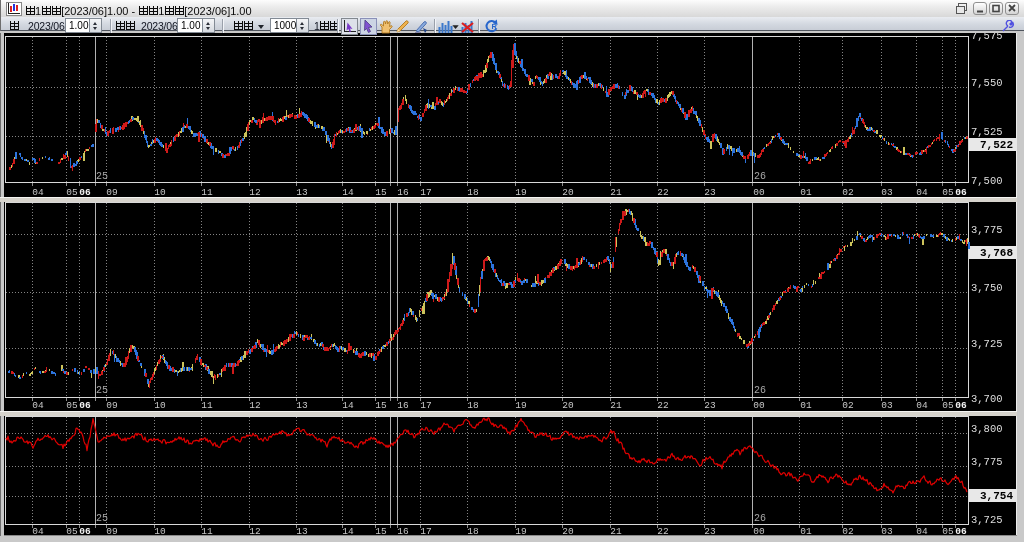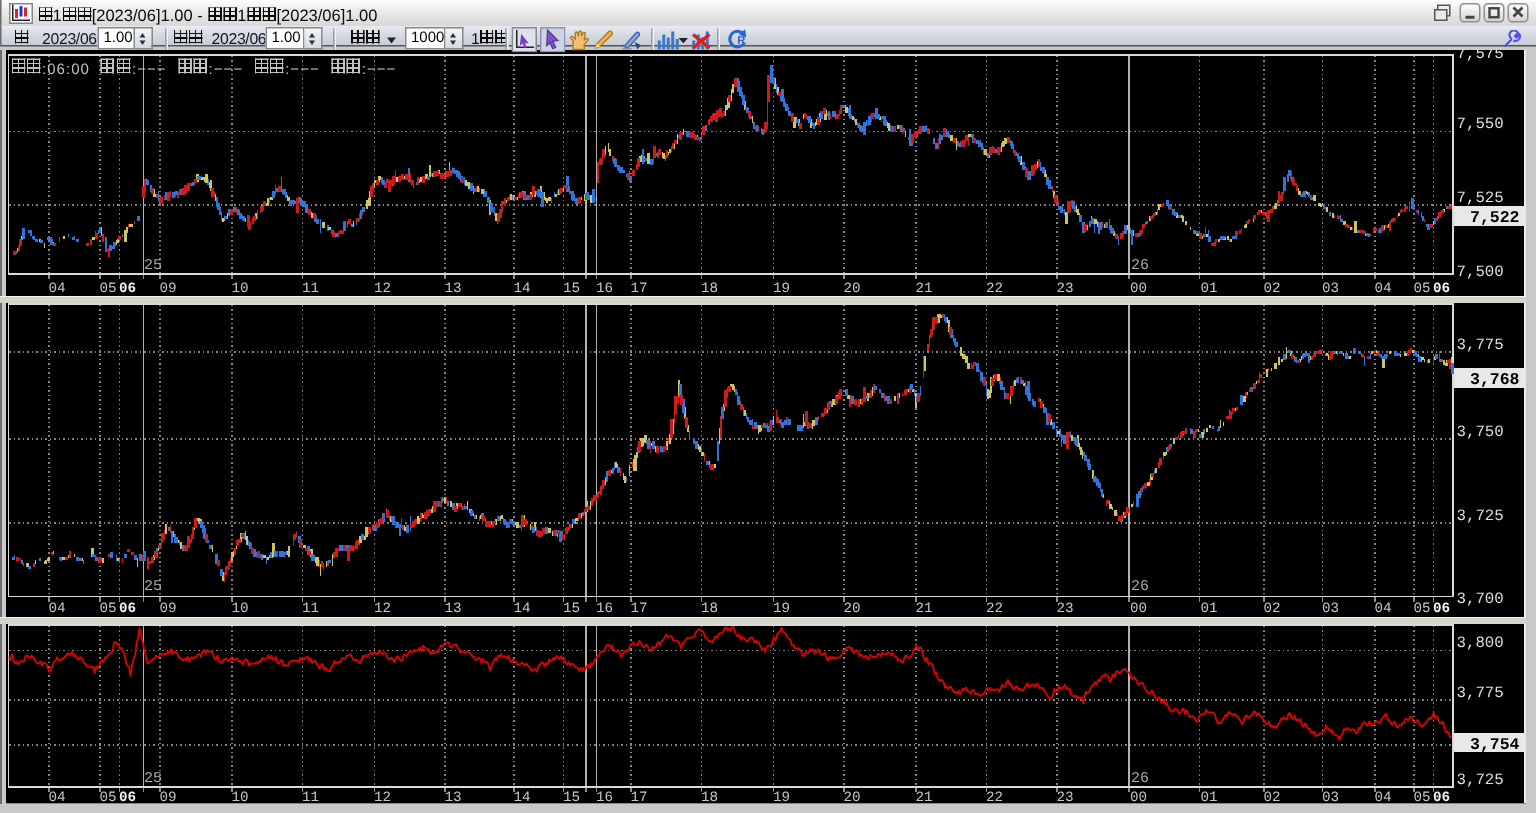--- a/index.html
+++ b/index.html
@@ -178,7 +178,6 @@
       <path d="M11.5 371V374M44.5 371V373M66.5 372V375M85.5 366V368M88.5 368V370M99.5 374V376M101.5 371V375M103.5 367V371M106.5 363V365M108.5 355V361M123.5 363V367M124.5 363V367M125.5 357V365M126.5 359V362M130.5 345V352M137.5 356V361M145.5 373V377M151.5 377V380M158.5 360V364M159.5 359V362M161.5 356V358M168.5 365V369M172.5 367V372M196.5 356V360M200.5 359V365M204.5 365V367M206.5 367V370M224.5 365V371M229.5 363V367M232.5 365V374M233.5 363V367M236.5 364V366M237.5 361V366M238.5 360V363M246.5 351V355M251.5 348V352M253.5 346V349M254.5 345V349M258.5 340V345M274.5 349V352M275.5 347V351M283.5 341V346M285.5 340V344M286.5 339V342M289.5 334V341M293.5 334V338M303.5 337V341M306.5 335V338M308.5 337V340M322.5 344V347M324.5 347V351M326.5 347V351M329.5 347V349M348.5 343V351M350.5 346V350M358.5 353V357M359.5 354V358M360.5 354V358M362.5 352V356M369.5 353V357M372.5 353V356M375.5 356V360M377.5 352V356M378.5 351V354M386.5 342V346M392.5 337V340M399.5 327V329M401.5 323V326M402.5 320V324M406.5 313V317M426.5 294V301M438.5 297V302M443.5 297V299M447.5 279V292M450.5 264V276M451.5 264V269M454.5 263V270M457.5 278V285M474.5 309V313M483.5 260V271M485.5 258V261M486.5 257V261M494.5 269V273M502.5 283V286M508.5 283V285M513.5 281V287M518.5 278V282M537.5 274V283M539.5 282V285M548.5 275V278M550.5 272V276M552.5 268V273M557.5 264V269M559.5 261V266M560.5 259V264M570.5 266V270M575.5 265V268M576.5 258V268M593.5 266V269M603.5 260V263M604.5 259V262M612.5 262V268M622.5 211V220M624.5 211V216M633.5 218V223M648.5 243V246M649.5 241V244M656.5 252V257M661.5 252V257M663.5 249V253M671.5 262V266M674.5 257V264M694.5 267V272M699.5 276V281M711.5 288V299M712.5 288V291M738.5 333V336M746.5 344V347M748.5 343V346M750.5 341V344M751.5 338V342M763.5 322V325M768.5 315V318M773.5 305V310M779.5 297V300M784.5 291V293M787.5 288V292M789.5 287V289M796.5 287V292M797.5 286V288M818.5 277V279M820.5 274V279M822.5 272V274M833.5 259V261M836.5 255V259M840.5 249V252M861.5 236V239M865.5 240V242M876.5 235V238M877.5 234V236M879.5 233V235M887.5 234V239M918.5 235V237M939.5 233V235M965.5 240V242" stroke="#cf1a1a" stroke-width="2" fill="none"></path>
       <path d="M6 438.0L7 440.0L8 436.1L9 440.4L10 442.3L11 441.0L12 443.0L13 441.6L14 440.5L15 441.1L16 440.6L17 437.3L18 437.0L19 438.3L20 438.6L21 437.0L22 438.2L23 439.3L24 441.7L25 442.2L26 442.1L27 440.8L28 443.7L29 441.7L30 442.2L31 442.7L32 445.7L33 448.2L34 445.8L35 444.0L36 441.2L37 440.4L38 438.2L39 440.2L40 440.4L41 439.0L42 439.4L43 438.1L44 437.1L45 435.5L46 436.3L47 436.5L48 434.7L49 437.6L50 436.6L51 438.0L52 439.8L53 438.9L54 438.1L55 439.7L56 441.9L57 442.8L58 444.1L59 444.6L60 444.8L61 444.7L62 444.4L63 448.5L64 444.1L65 445.9L66 443.9L67 441.3L68 439.9L69 441.3L70 438.3L71 438.6L72 436.7L73 435.8L74 435.5L75 434.0L76 428.4L77 428.1L78 429.4L79 429.5L80 432.7L81 432.0L82 433.9L83 436.7L84 441.4L85 444.0L86 444.3L87 450.6L88 443.9L89 439.4L90 437.0L91 429.5L92 424.9L93 418.6L94 423.5L95 427.3L96 432.2L97 436.6L98 441.7L99 442.1L100 440.8L101 440.6L102 439.2L103 438.9L104 437.1L105 437.9L106 437.9L107 436.0L108 435.9L109 436.5L110 435.9L111 436.0L112 434.1L113 435.6L114 432.8L115 436.0L116 434.7L117 434.5L118 435.1L119 438.2L120 438.2L121 439.6L122 440.5L123 438.9L124 440.4L125 437.9L126 441.0L127 438.7L128 438.1L129 439.0L130 438.2L131 437.8L132 436.3L133 436.1L134 438.0L135 434.4L136 433.3L137 435.4L138 433.3L139 434.1L140 434.7L141 434.2L142 436.0L143 439.3L144 439.9L145 437.0L146 440.7L147 441.6L148 442.0L149 439.6L150 440.0L151 438.9L152 440.6L153 440.6L154 438.3L155 440.3L156 439.3L157 439.7L158 438.9L159 441.0L160 440.5L161 441.8L162 443.0L163 440.0L164 439.5L165 440.4L166 443.8L167 442.3L168 442.4L169 442.6L170 442.2L171 441.3L172 442.3L173 440.6L174 441.1L175 438.4L176 440.1L177 439.0L178 438.7L179 436.8L180 439.2L181 437.3L182 439.8L183 439.8L184 438.0L185 442.0L186 442.4L187 440.1L188 440.3L189 444.0L190 443.1L191 443.8L192 443.7L193 441.4L194 440.7L195 441.0L196 440.1L197 440.7L198 440.4L199 441.6L200 438.6L201 440.3L202 438.7L203 439.6L204 438.4L205 437.6L206 440.5L207 438.8L208 442.0L209 441.0L210 440.3L211 442.5L212 443.7L213 445.7L214 443.3L215 442.7L216 446.4L217 445.0L218 446.7L219 447.4L220 447.4L221 444.5L222 443.5L223 440.7L224 442.4L225 441.2L226 441.8L227 441.2L228 438.7L229 438.8L230 439.3L231 437.3L232 437.0L233 436.4L234 436.6L235 439.0L236 440.2L237 439.6L238 440.0L239 441.5L240 442.0L241 440.2L242 437.2L243 437.5L244 436.8L245 437.7L246 436.6L247 434.9L248 436.3L249 435.2L250 434.8L251 436.1L252 435.7L253 433.3L254 434.8L255 436.2L256 434.9L257 435.6L258 438.0L259 439.6L260 439.3L261 438.5L262 439.7L263 441.3L264 438.7L265 437.4L266 439.0L267 440.3L268 440.2L269 436.8L270 436.2L271 437.4L272 435.8L273 434.1L274 434.6L275 434.8L276 433.2L277 434.5L278 433.8L279 432.9L280 431.7L281 434.1L282 430.5L283 431.4L284 432.3L285 433.2L286 432.9L287 436.0L288 434.4L289 435.7L290 434.5L291 434.6L292 434.7L293 432.6L294 430.1L295 430.9L296 429.1L297 428.5L298 428.3L299 428.2L300 431.1L301 431.8L302 430.2L303 429.6L304 429.6L305 431.7L306 432.6L307 435.1L308 433.9L309 434.7L310 435.5L311 434.4L312 434.7L313 435.0L314 436.1L315 437.8L316 437.7L317 440.0L318 439.8L319 438.5L320 439.1L321 442.0L322 439.3L323 440.7L324 441.7L325 441.5L326 444.8L327 447.1L328 443.0L329 441.1L330 438.8L331 440.1L332 437.0L333 437.9L334 436.2L335 437.9L336 437.5L337 437.8L338 438.9L339 437.2L340 440.5L341 441.4L342 439.4L343 440.7L344 441.2L345 443.3L346 442.9L347 442.7L348 441.7L349 442.4L350 443.8L351 442.4L352 443.9L353 444.6L354 446.5L355 447.4L356 445.8L357 446.8L358 447.8L359 443.7L360 443.1L361 441.6L362 441.6L363 444.2L364 442.1L365 443.2L366 439.6L367 440.7L368 440.2L369 438.5L370 439.9L371 437.2L372 438.3L373 439.2L374 437.4L375 439.5L376 439.1L377 442.0L378 443.1L379 441.1L380 443.7L381 442.4L382 442.8L383 443.7L384 444.9L385 445.1L386 447.1L387 445.2L388 447.4L389 445.1L390 446.6L391 444.2L392 443.3L393 445.5L394 442.1L395 443.2L396 441.5L397 439.2L398 438.0L399 437.2L400 435.2L401 434.2L402 434.6L403 433.8L404 430.6L405 430.0L406 429.9L407 432.2L408 430.2L409 433.3L410 434.2L411 434.5L412 433.4L413 434.6L414 437.9L415 437.0L416 434.2L417 434.8L418 433.4L419 434.1L420 430.4L421 429.8L422 428.4L423 429.7L424 430.0L425 430.0L426 427.3L427 428.0L428 430.3L429 431.5L430 431.0L431 429.7L432 431.4L433 432.8L434 434.4L435 431.2L436 432.2L437 431.7L438 429.2L439 427.9L440 430.3L441 427.5L442 426.9L443 425.1L444 423.1L445 424.3L446 424.7L447 423.9L448 424.8L449 427.3L450 426.9L451 427.2L452 427.5L453 429.3L454 432.1L455 428.6L456 428.2L457 426.6L458 425.3L459 425.2L460 425.3L461 425.1L462 424.5L463 424.1L464 421.3L465 420.0L466 419.5L467 419.8L468 420.8L469 421.4L470 424.9L471 424.9L472 426.8L473 427.6L474 427.4L475 428.3L476 426.0L477 424.1L478 425.2L479 422.7L480 422.1L481 422.4L482 421.4L483 419.0L484 418.1L485 420.3L486 419.0L487 420.7L488 417.9L489 418.1L490 421.3L491 423.2L492 424.6L493 423.2L494 426.5L495 424.6L496 425.3L497 426.9L498 427.6L499 427.0L500 425.2L501 424.9L502 425.5L503 428.4L504 427.0L505 428.8L506 428.2L507 431.4L508 432.8L509 432.0L510 434.6L511 431.5L512 430.4L513 430.6L514 430.9L515 428.0L516 424.9L517 426.9L518 423.3L519 421.7L520 421.1L521 418.5L522 421.3L523 421.7L524 422.8L525 425.1L526 425.7L527 426.8L528 430.4L529 430.0L530 432.6L531 432.3L532 432.2L533 432.6L534 434.0L535 437.2L536 437.3L537 434.5L538 435.2L539 435.2L540 432.8L541 434.1L542 432.8L543 435.5L544 435.3L545 433.6L546 433.1L547 436.2L548 436.4L549 436.2L550 435.2L551 439.2L552 440.4L553 437.7L554 439.3L555 438.0L556 439.2L557 438.3L558 438.6L559 438.2L560 438.3L561 436.4L562 434.8L563 434.8L564 432.1L565 431.5L566 431.0L567 432.5L568 431.9L569 435.4L570 434.5L571 433.4L572 434.2L573 437.5L574 436.2L575 437.4L576 438.5L577 437.1L578 438.3L579 439.6L580 436.8L581 437.2L582 438.3L583 437.9L584 438.1L585 436.4L586 435.8L587 437.5L588 435.4L589 435.9L590 435.8L591 436.0L592 435.0L593 435.4L594 437.1L595 435.7L596 437.2L597 437.6L598 438.5L599 440.4L600 440.0L601 441.0L602 441.9L603 438.6L604 436.8L605 437.9L606 439.0L607 437.9L608 436.7L609 433.9L610 432.2L611 430.2L612 433.3L613 431.5L614 431.7L615 435.0L616 438.9L617 440.9L618 438.5L619 443.2L620 442.2L621 442.3L622 444.1L623 449.2L624 448.1L625 452.1L626 453.7L627 453.3L628 453.5L629 454.5L630 458.6L631 457.6L632 459.3L633 458.1L634 457.9L635 460.2L636 461.4L637 461.2L638 462.6L639 460.6L640 462.8L641 460.9L642 458.9L643 459.8L644 458.4L645 460.9L646 460.9L647 462.6L648 460.3L649 459.9L650 462.7L651 462.7L652 462.2L653 463.6L654 464.0L655 462.9L656 462.6L657 460.4L658 458.5L659 460.7L660 458.5L661 460.1L662 459.6L663 460.0L664 459.8L665 459.4L666 461.2L667 459.3L668 456.6L669 457.7L670 457.8L671 454.8L672 453.3L673 456.4L674 455.9L675 458.6L676 459.7L677 458.0L678 457.4L679 459.8L680 459.1L681 460.2L682 460.4L683 458.4L684 457.3L685 455.5L686 457.9L687 457.5L688 456.3L689 456.5L690 458.2L691 455.7L692 456.3L693 458.8L694 458.5L695 458.6L696 459.9L697 461.6L698 463.3L699 464.8L700 466.0L701 465.5L702 463.5L703 459.3L704 460.8L705 461.1L706 457.4L707 459.1L708 458.8L709 457.9L710 456.6L711 458.7L712 459.7L713 459.2L714 462.9L715 463.9L716 464.1L717 463.6L718 465.7L719 464.5L720 465.9L721 465.0L722 468.9L723 464.2L724 461.1L725 462.3L726 461.3L727 459.4L728 457.0L729 456.9L730 454.7L731 456.3L732 453.3L733 454.4L734 451.9L735 450.4L736 450.7L737 449.4L738 450.4L739 451.0L740 454.8L741 452.4L742 449.6L743 451.1L744 448.0L745 447.3L746 448.9L747 448.6L748 447.0L749 446.3L750 445.9L751 447.3L752 448.0L753 448.6L754 451.7L755 452.7L756 451.5L757 452.4L758 454.8L759 456.6L760 455.6L761 455.2L762 455.6L763 458.7L764 460.0L765 461.7L766 462.4L767 461.6L768 460.5L769 462.3L770 464.9L771 466.6L772 465.2L773 464.9L774 468.2L775 468.0L776 466.3L777 469.9L778 468.7L779 472.0L780 473.2L781 474.6L782 474.1L783 472.8L784 472.7L785 473.5L786 476.0L787 475.4L788 473.2L789 472.4L790 475.8L791 473.6L792 475.5L793 478.0L794 477.6L795 477.2L796 478.5L797 480.3L798 481.2L799 479.1L800 476.6L801 476.4L802 476.1L803 475.9L804 473.1L805 474.7L806 474.9L807 475.0L808 474.9L809 475.3L810 476.3L811 480.5L812 482.2L813 481.9L814 482.1L815 479.9L816 478.6L817 476.6L818 477.6L819 474.5L820 475.5L821 475.7L822 477.2L823 475.9L824 477.5L825 477.3L826 479.5L827 480.4L828 482.7L829 481.1L830 477.7L831 476.9L832 478.2L833 478.6L834 476.8L835 476.3L836 474.1L837 474.8L838 477.2L839 475.5L840 477.0L841 477.8L842 480.0L843 480.3L844 482.7L845 482.8L846 481.0L847 484.4L848 483.8L849 484.9L850 484.0L851 485.2L852 482.9L853 481.9L854 479.0L855 479.4L856 478.1L857 479.7L858 479.5L859 475.8L860 475.4L861 478.4L862 479.4L863 476.9L864 480.1L865 479.5L866 480.8L867 479.4L868 483.6L869 484.6L870 482.3L871 483.6L872 485.8L873 485.7L874 488.2L875 488.7L876 487.6L877 490.7L878 490.1L879 490.0L880 489.0L881 488.6L882 488.0L883 487.0L884 483.4L885 486.2L886 486.0L887 487.8L888 486.8L889 489.2L890 489.9L891 490.3L892 490.8L893 493.0L894 490.7L895 489.0L896 485.9L897 486.8L898 485.3L899 485.7L900 486.8L901 486.2L902 486.3L903 486.6L904 488.7L905 488.5L906 485.2L907 485.4L908 483.0L909 481.7L910 481.4L911 483.5L912 483.5L913 480.9L914 483.3L915 483.7L916 482.2L917 481.0L918 480.8L919 481.5L920 482.2L921 479.2L922 478.4L923 477.1L924 475.8L925 479.0L926 480.9L927 481.2L928 483.3L929 481.6L930 481.0L931 484.7L932 484.9L933 483.4L934 483.8L935 482.1L936 481.8L937 479.1L938 479.5L939 480.2L940 478.2L941 477.8L942 480.9L943 481.5L944 481.3L945 479.9L946 482.4L947 483.7L948 484.5L949 483.5L950 482.4L951 481.4L952 479.5L953 478.4L954 479.5L955 476.7L956 475.6L957 478.8L958 477.5L959 479.9L960 482.3L961 482.2L962 481.1L963 485.5L964 488.1L965 487.6L966 489.3L967 492.1" stroke="#df0000" stroke-width="1.2" fill="none" stroke-linejoin="round" shape-rendering="auto"></path>
     </svg>
-<div class="hdr" style="left:7px;top:39px"><i class="k"></i><i class="k"></i>:06:00  <i class="k"></i><i class="k"></i>:−−−  <i class="k"></i><i class="k"></i>:−−−  <i class="k"></i><i class="k"></i>:−−−  <i class="k"></i><i class="k"></i>:−−−</div>
 <div id="toolbar">
  <span class="tl" style="left:8px"><i class="K"></i></span>
  <span class="tl" style="left:27px">2023/06</span>

